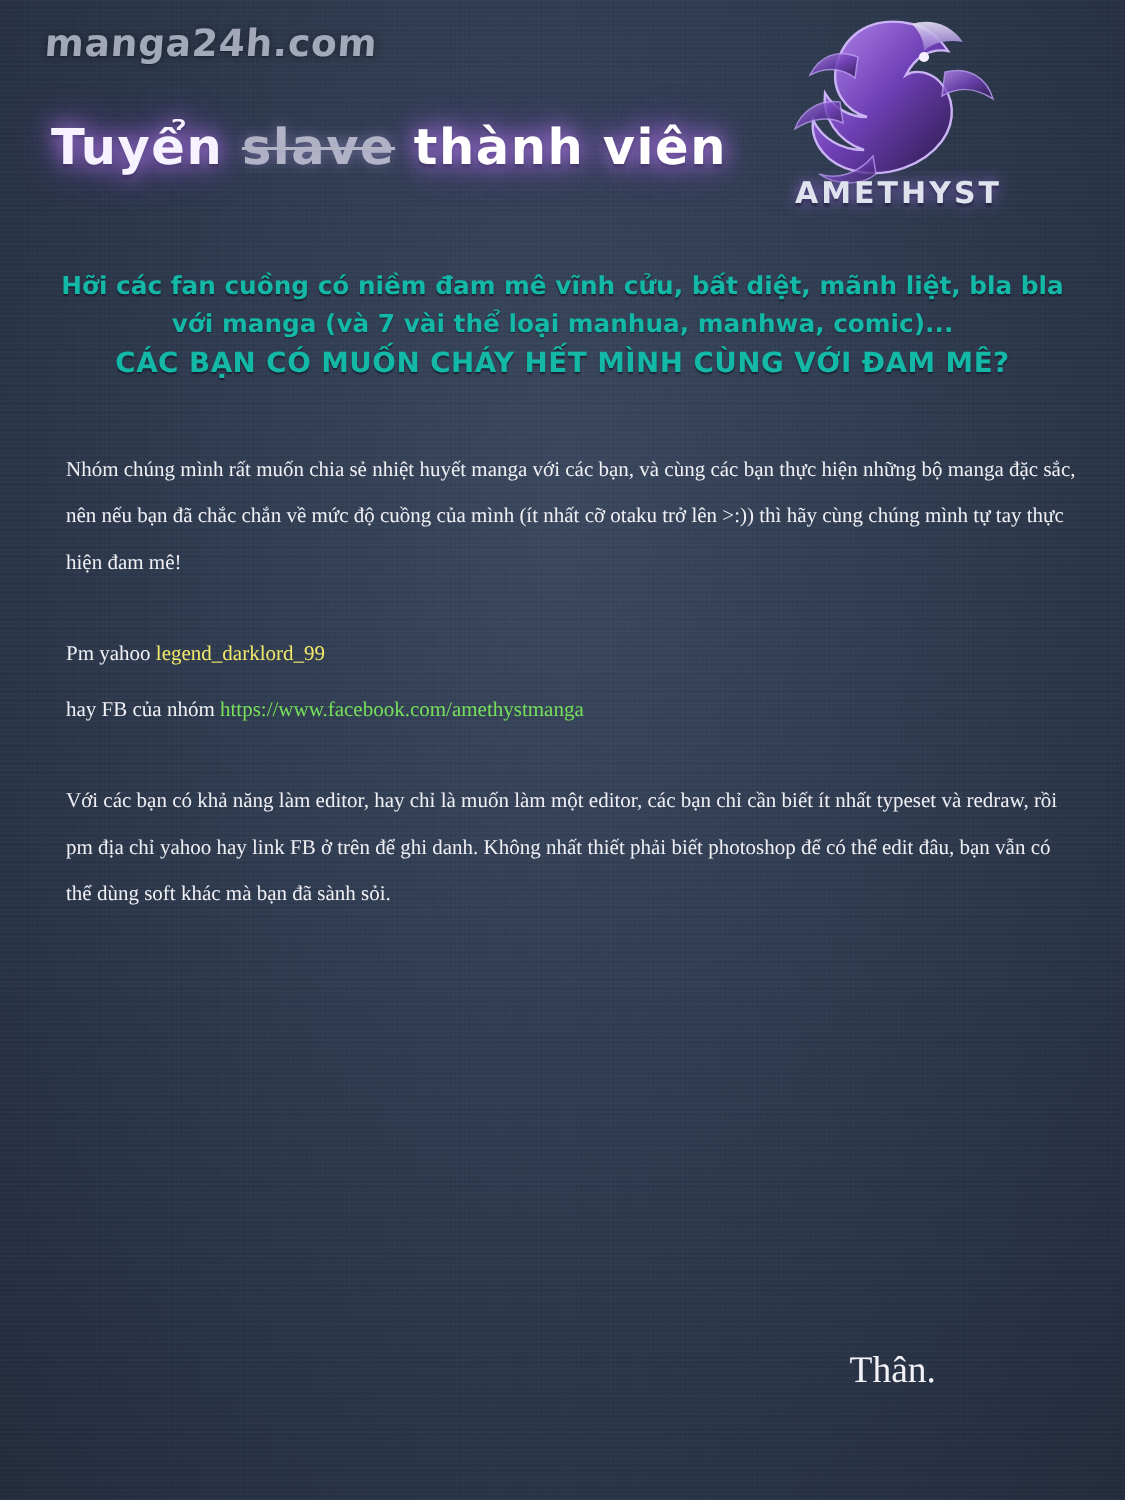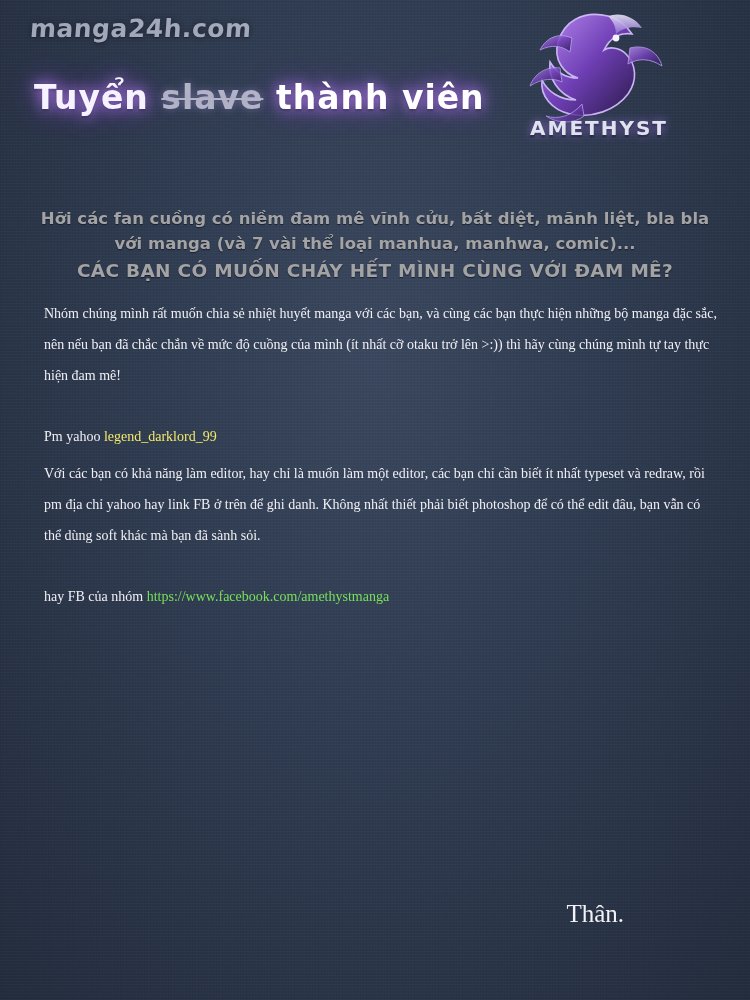--- a/index.html
+++ b/index.html
@@ -113,13 +113,12 @@
     top: 178px;
     text-align: center;
     font-family: "DejaVu Sans", sans-serif;
-    color: #a3a3a3;
+    color: #14b8a6;
     font-size: 16.5px;
     font-weight: bold;
     line-height: 25px;
     text-shadow: 0 1px 1px rgba(20,25,40,0.8);
     padding: 0 18px;
-    margin-top: 28px;
   }
   .intro .big {
     display: block;

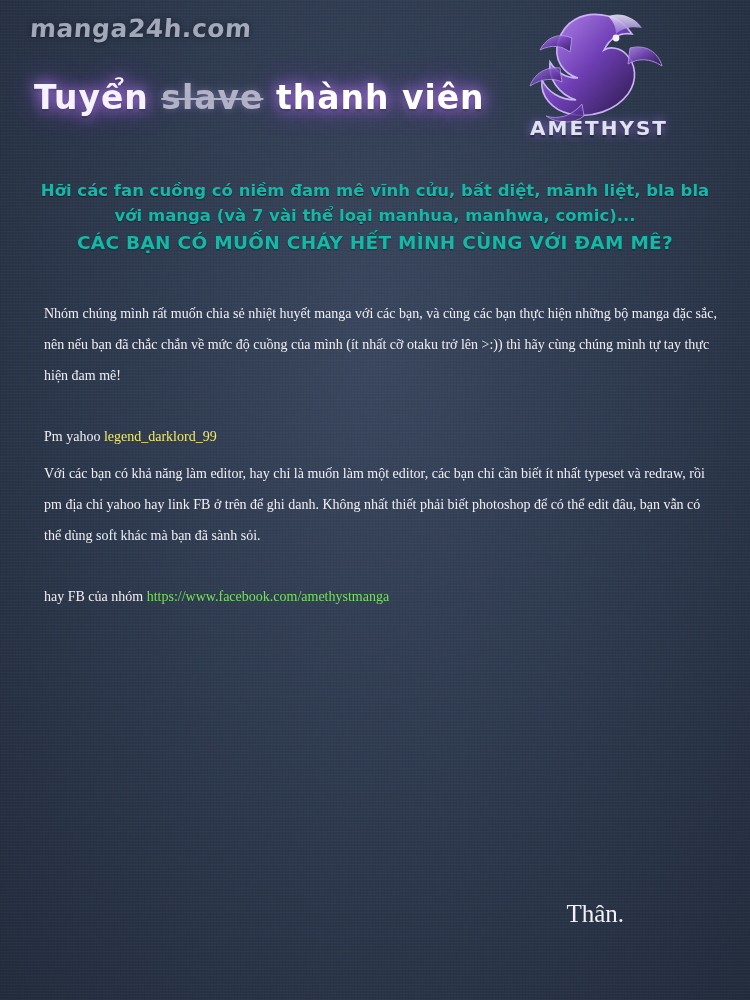--- a/index.html
+++ b/index.html
@@ -210,13 +210,13 @@
       <span class="ylw">legend_darklord_99</span>
     </p>
 
-    <p class="para">Với các bạn có khả năng làm editor, hay chỉ là muốn làm một editor, các bạn chỉ cần biết ít nhất typeset và redraw, rồi pm địa chỉ yahoo hay link FB ở trên để ghi danh. Không nhất thiết phải biết photoshop để có thể edit đâu, bạn vẫn có thể dùng soft khác mà bạn đã sành sỏi.</p>
-
     <p class="para tighter">
       <span>hay FB của nhóm</span>
       <span class="grn">https://www.facebook.com/amethystmanga</span>
     </p>
 
+    <p class="para">Với các bạn có khả năng làm editor, hay chỉ là muốn làm một editor, các bạn chỉ cần biết ít nhất typeset và redraw, rồi pm địa chỉ yahoo hay link FB ở trên để ghi danh. Không nhất thiết phải biết photoshop để có thể edit đâu, bạn vẫn có thể dùng soft khác mà bạn đã sành sỏi.</p>
+
   </div>
 
   <div class="signature">Thân.</div>

